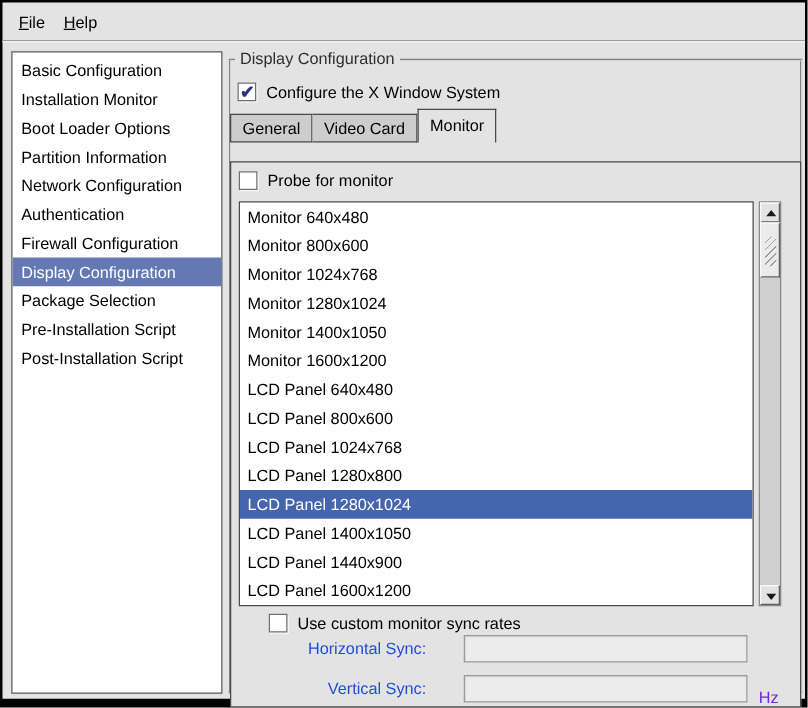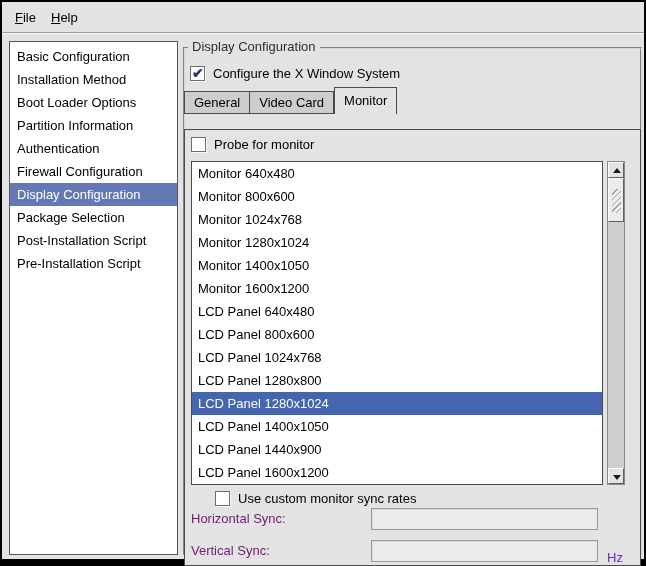--- a/index.html
+++ b/index.html
@@ -90,7 +90,7 @@
 
     <div class="sidebar">
       <div class="side-item">Basic Configuration</div>
-      <div class="side-item">Installation Method</div>
+      <div class="side-item">Installation Monitor</div>
       <div class="side-item">Boot Loader Options</div>
       <div class="side-item">Partition Information</div>
       <div class="side-item">Authentication</div>

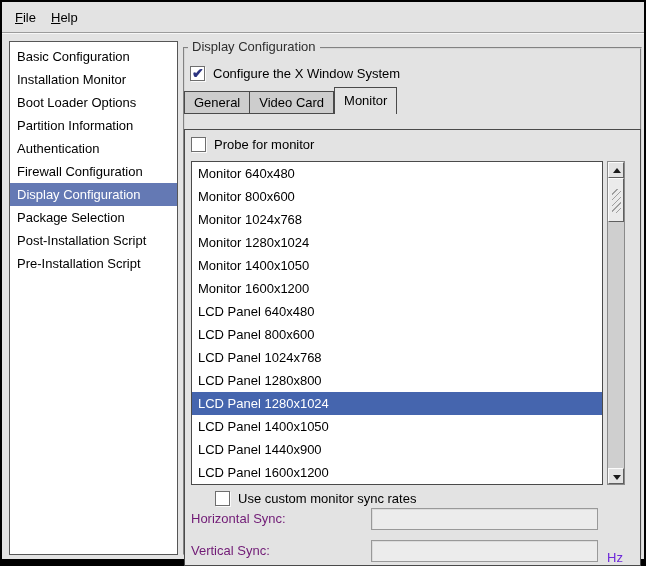--- a/index.html
+++ b/index.html
@@ -93,6 +93,7 @@
       <div class="side-item">Installation Monitor</div>
       <div class="side-item">Boot Loader Options</div>
       <div class="side-item">Partition Information</div>
+      <div class="side-item">Network Configuration</div>
       <div class="side-item">Authentication</div>
       <div class="side-item">Firewall Configuration</div>
       <div class="side-item selected">Display Configuration</div>

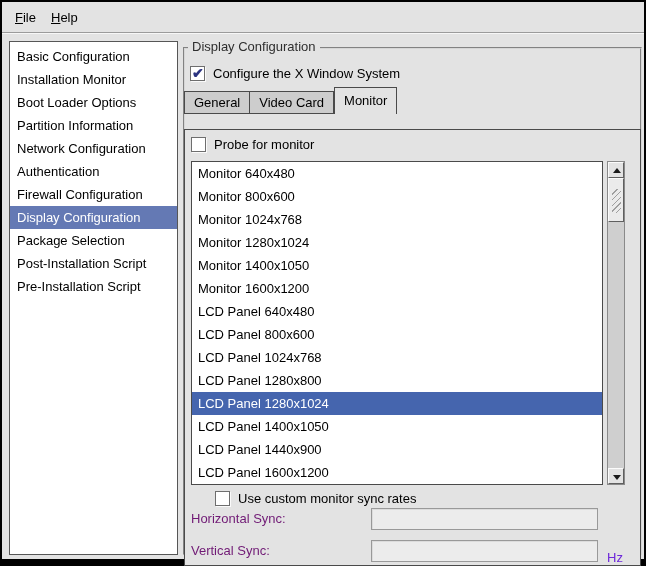--- a/index.html
+++ b/index.html
@@ -98,8 +98,8 @@
       <div class="side-item">Firewall Configuration</div>
       <div class="side-item selected">Display Configuration</div>
       <div class="side-item">Package Selection</div>
+      <div class="side-item">Pre-Installation Script</div>
       <div class="side-item">Post-Installation Script</div>
-      <div class="side-item">Pre-Installation Script</div>
     </div>
 
     <div class="frame"></div>

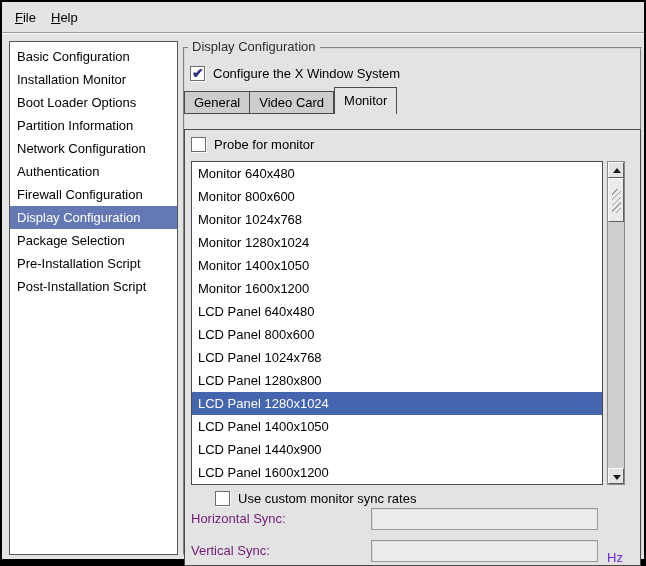--- a/index.html
+++ b/index.html
@@ -69,8 +69,8 @@
           background:repeating-linear-gradient(-45deg, transparent 0 3px, #9f9f9f 3px 4px); }
 
   
-  .sync-label { position:absolute; left:0; width:150px; text-align:left; line-height:22px;
-                color:#701a75; }
+  .sync-label { position:absolute; left:0; width:150px; text-align:right; line-height:22px;
+                color:#1d4ed8; }
   .sync-input { position:absolute; left:180px; width:227px; height:22px; background:#ececec;
                 border:1px solid #999; box-shadow:inset 1px 1px 0 #dcdcdc; }
   .sync-unit { position:absolute; left:416px; line-height:22px; color:#6d28d9;margin-top:39px; }

